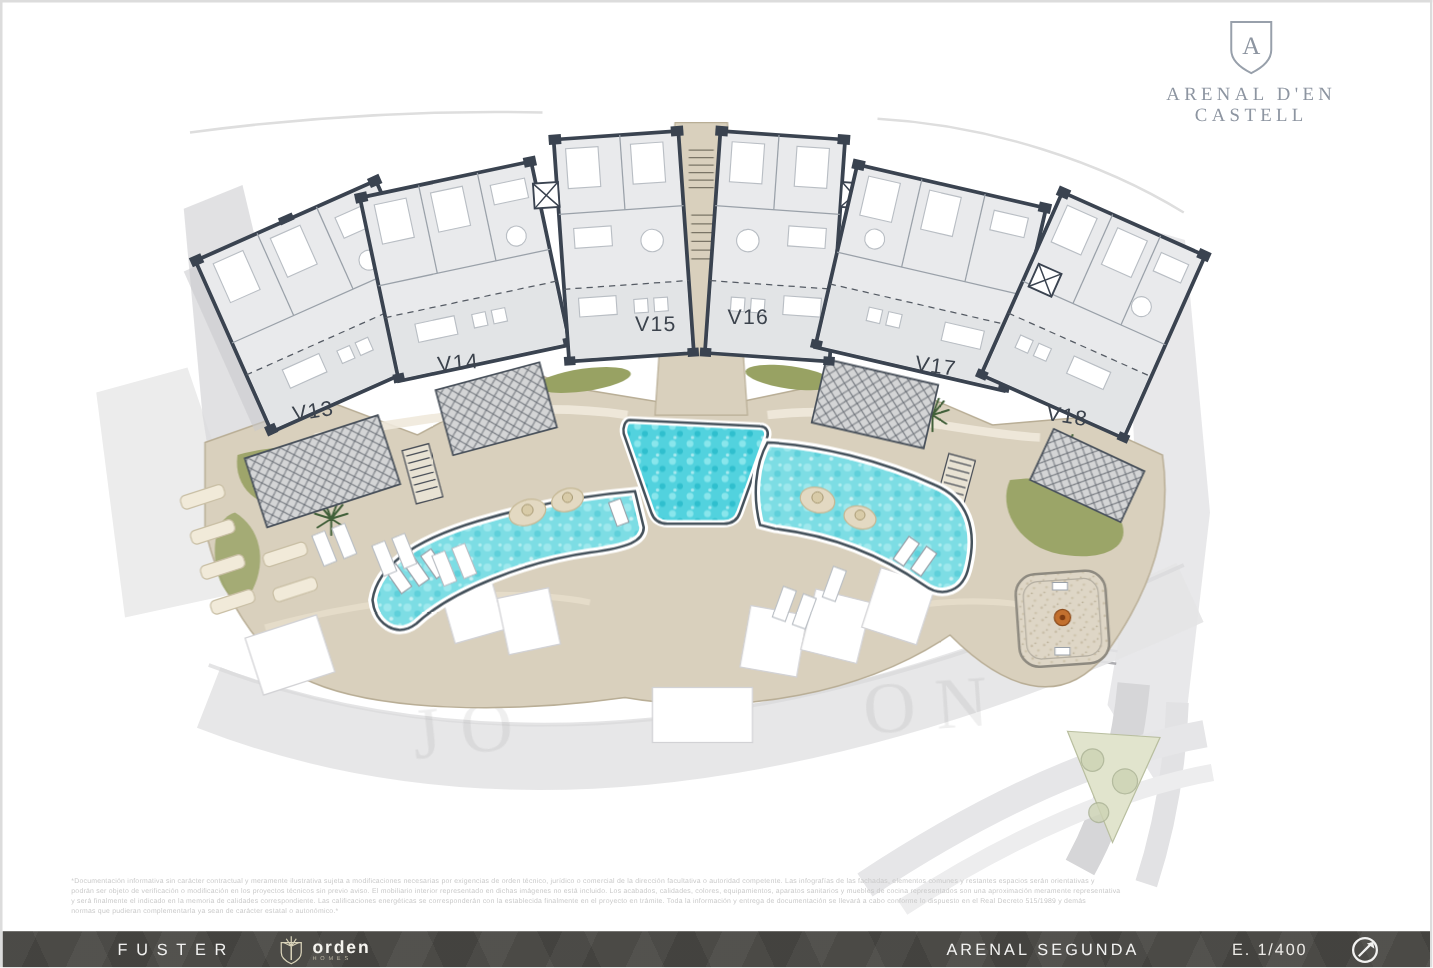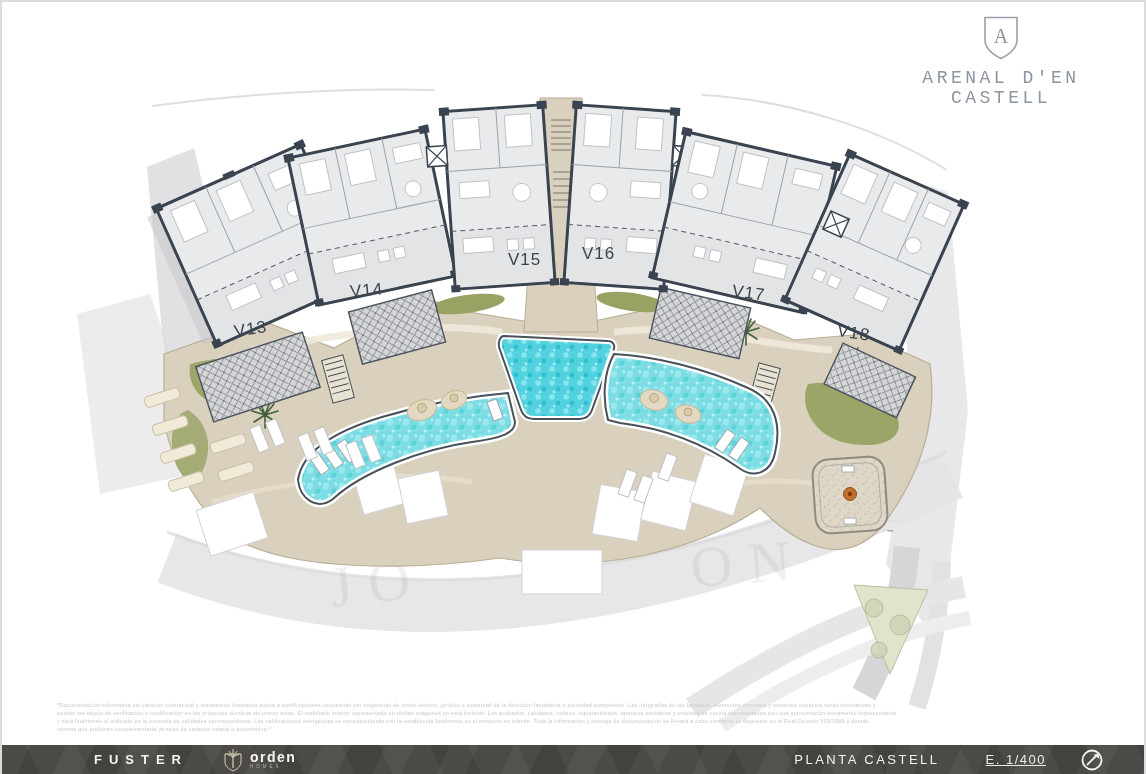--- a/index.html
+++ b/index.html
@@ -8,7 +8,7 @@
   
   #brand{position:absolute;top:14px;right:28px;width:230px;text-align:center;color:#8d95a1;}
   #brand .shield{display:block;margin:0 auto 8px auto;}
-  #brand .name{font-family:Liberation Mono, monospace;font-size:18px;letter-spacing:3.5px;color:#8d95a1;}
+  #brand .name{font-family:Liberation Serif, serif;font-size:15px;letter-spacing:3.5px;color:#8d95a1;}
   
   #plan{position:absolute;left:0;top:0;width:1146px;height:745px;}
   

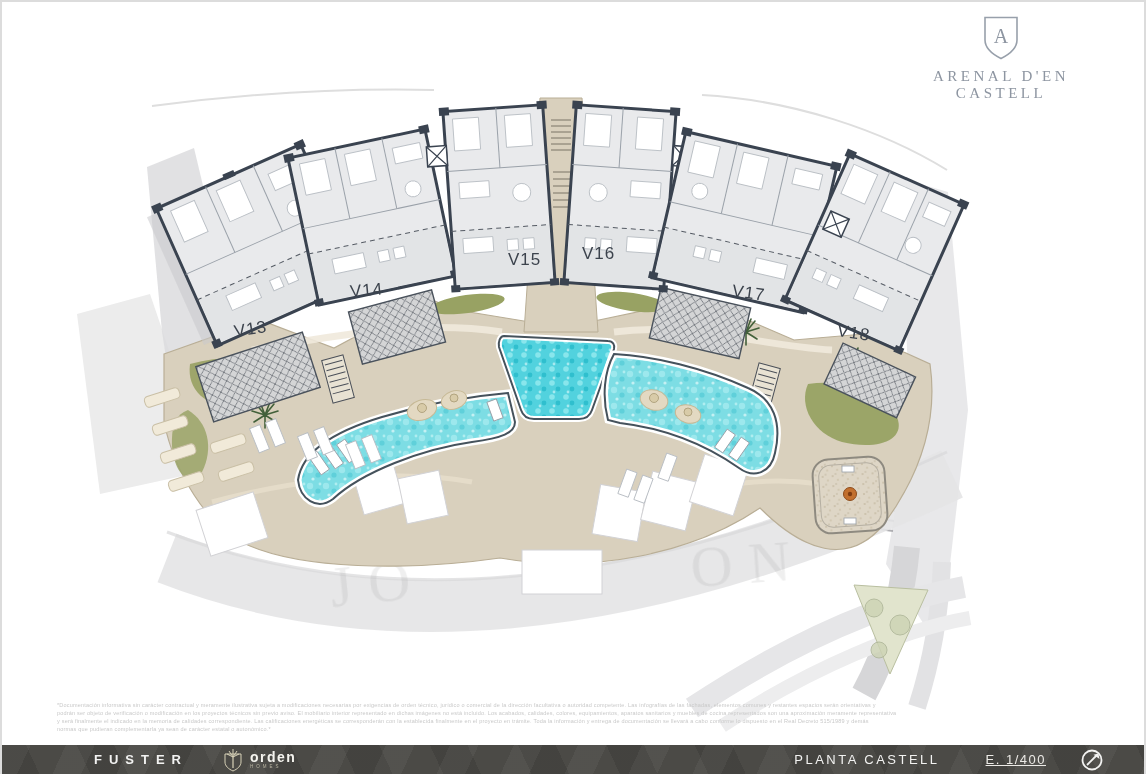--- a/index.html
+++ b/index.html
@@ -20,7 +20,7 @@
        background-image:
          repeating-linear-gradient(115deg, rgba(255,255,255,.045) 0 26px, rgba(0,0,0,0) 26px 58px),
          repeating-linear-gradient(65deg, rgba(0,0,0,.10) 0 34px, rgba(0,0,0,0) 34px 80px);}
-  #bar .developer{margin-left:92px;font-size:13px;font-weight:700;letter-spacing:7px;}
+  #bar .developer{margin-left:92px;font-size:13px;font-weight:400;letter-spacing:7px;}
   #bar .azur{display:flex;align-items:center;margin-left:34px;}
   #bar .azur .txt{margin-left:6px;line-height:1;}
   #bar .azur .word{font-size:14px;font-weight:700;letter-spacing:1.5px;color:#f5f4ef;}

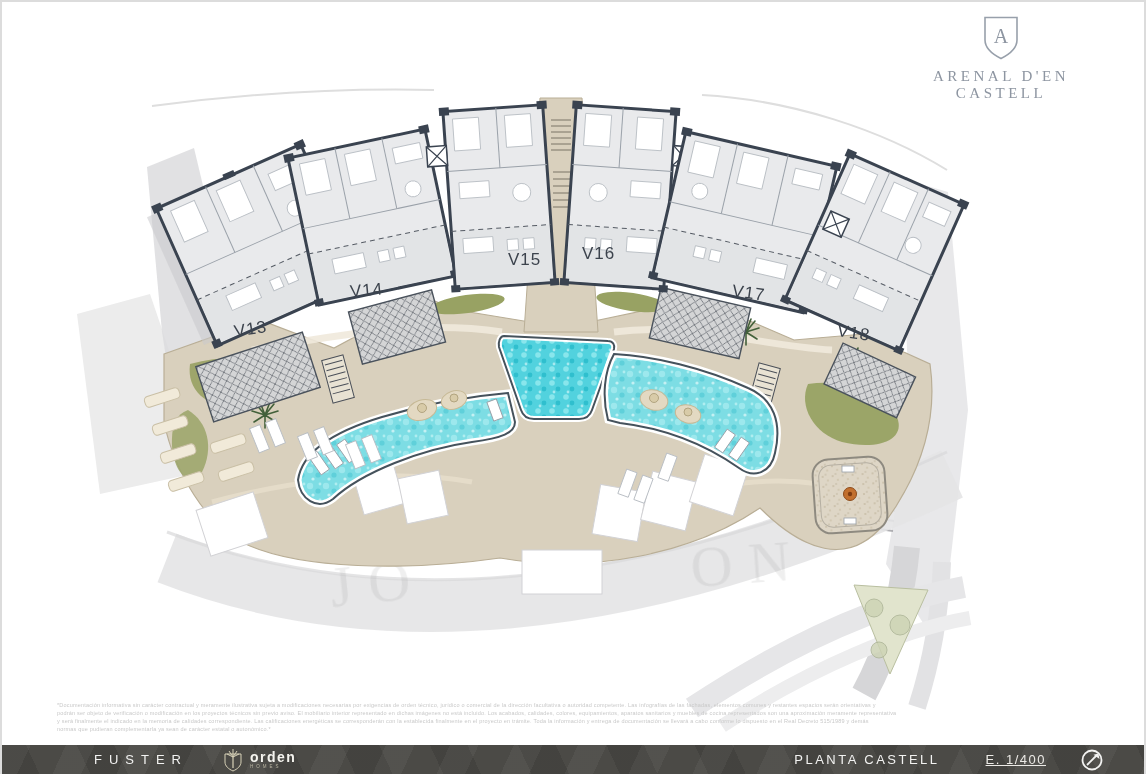--- a/index.html
+++ b/index.html
@@ -442,7 +442,7 @@
       </span>
     </span>
     <span class="spacer"></span>
-    <span class="plan-title">PLANTA CASTELL</span>
+    <span class="plan-title">ARENAL SEGUNDA</span>
     <span class="scale">E. 1/400</span>
     <svg class="compass" width="24" height="24" viewBox="0 0 24 24">
       <circle cx="12" cy="12" r="9.5" fill="none" stroke="#f2f2f1" stroke-width="1.8"></circle>

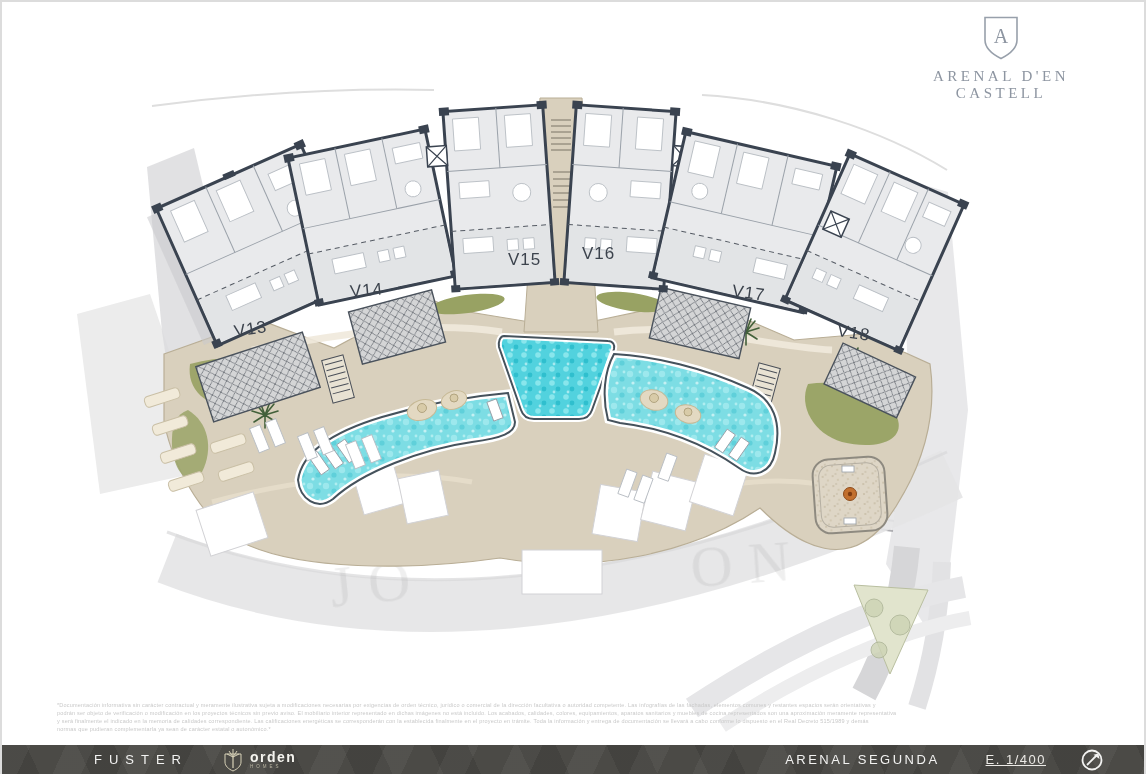--- a/index.html
+++ b/index.html
@@ -27,7 +27,7 @@
   #bar .azur .sub{font-size:4.5px;letter-spacing:3px;color:#b9b4a2;margin-top:1px;}
   #bar .spacer{flex:1;}
   #bar .plan-title{font-size:13px;letter-spacing:2.5px;font-weight:500;}
-  #bar .scale{font-size:13px;letter-spacing:1.5px;margin-left:46px;color:#eceae6;text-decoration:underline;}
+  #bar .scale{font-size:13px;letter-spacing:1.5px;margin-left:74px;color:#eceae6;}
   #bar .compass{margin-left:34px;margin-right:40px;}
 </style>
 </head>

